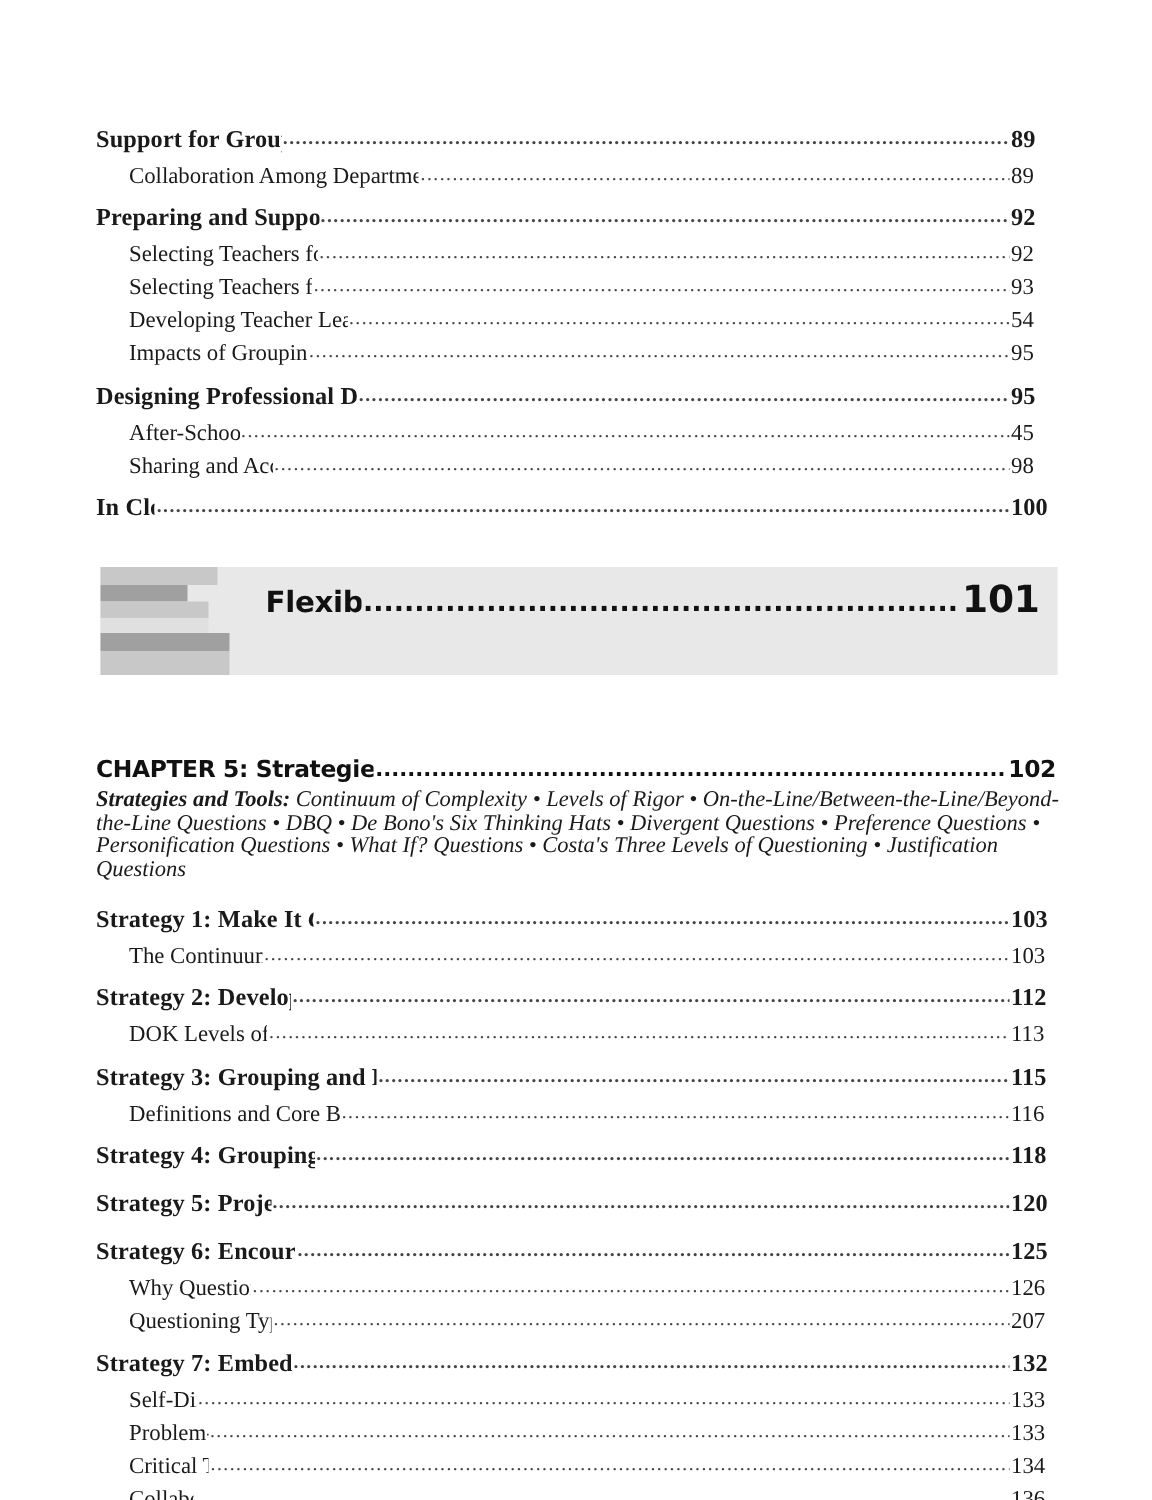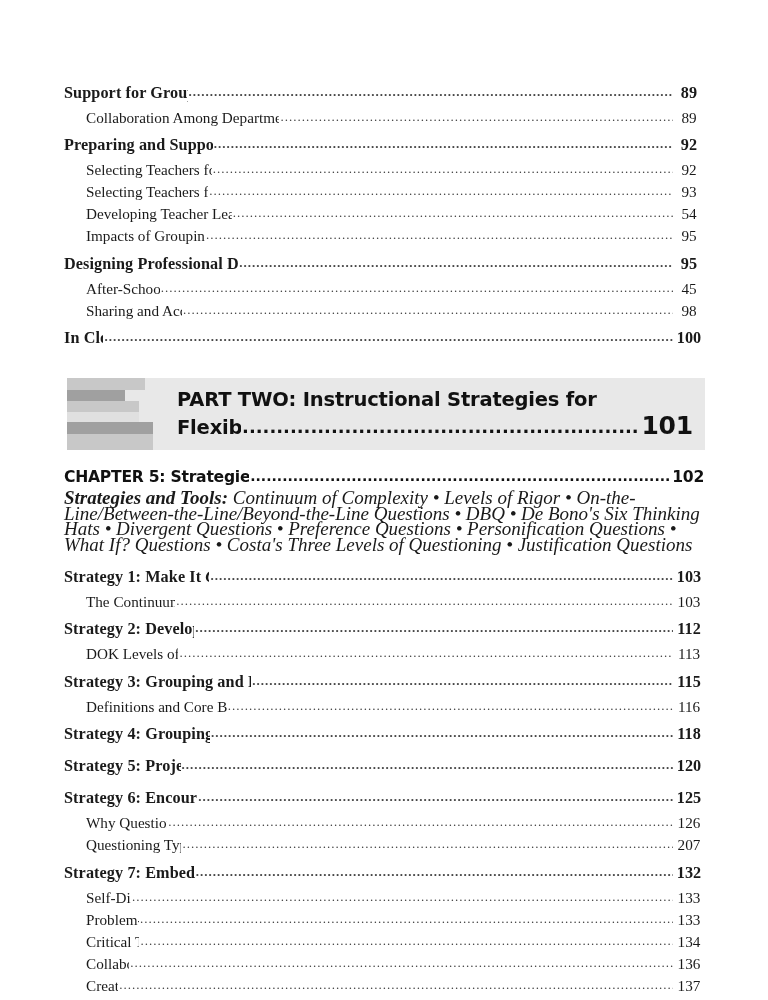--- a/index.html
+++ b/index.html
@@ -54,7 +54,7 @@
   }
   .pagenum {
     flex: 0 0 auto;
-    text-align: center;
+    text-align: left;
     min-width: 30px;
   }
 

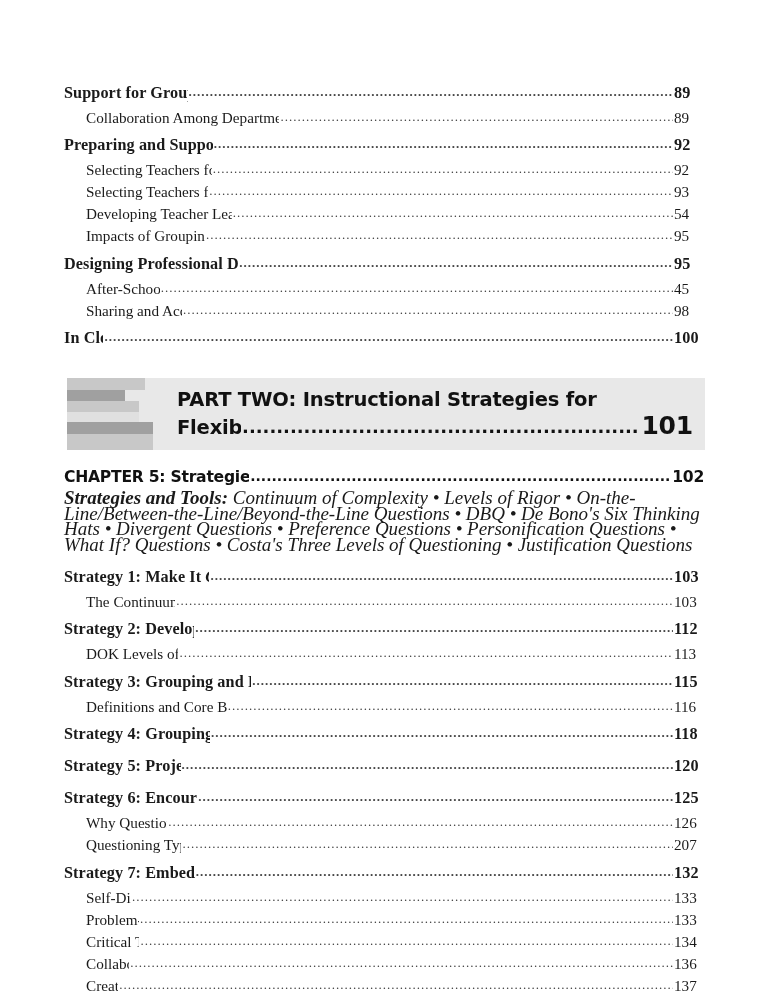--- a/index.html
+++ b/index.html
@@ -255,7 +255,6 @@
       <div class="bar" style="top:56px;height:16px;width:86px;background:#c8c8c8;"></div>
     </div>
     <div class="part-text">
-      <div>PART TWO: Instructional Strategies for</div>
       <div class="part-line2">
         <span class="toc-title">Flexible Learning Groups</span>
         <span class="leader"></span>

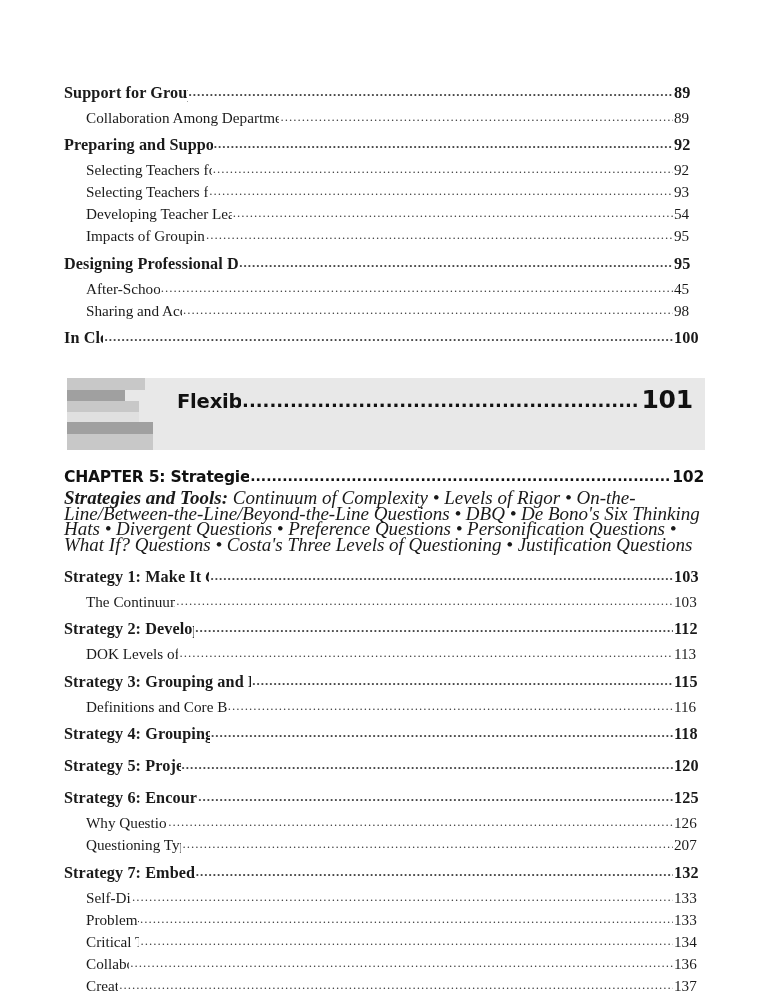--- a/index.html
+++ b/index.html
@@ -156,7 +156,7 @@
     top: -1px;
     color: #111;
   }
-  .chapter-row .pagenum { font-weight: bold; }
+  .chapter-row .pagenum { font-weight: bold; margin-top: 36px; }
 
   
   .blurb {

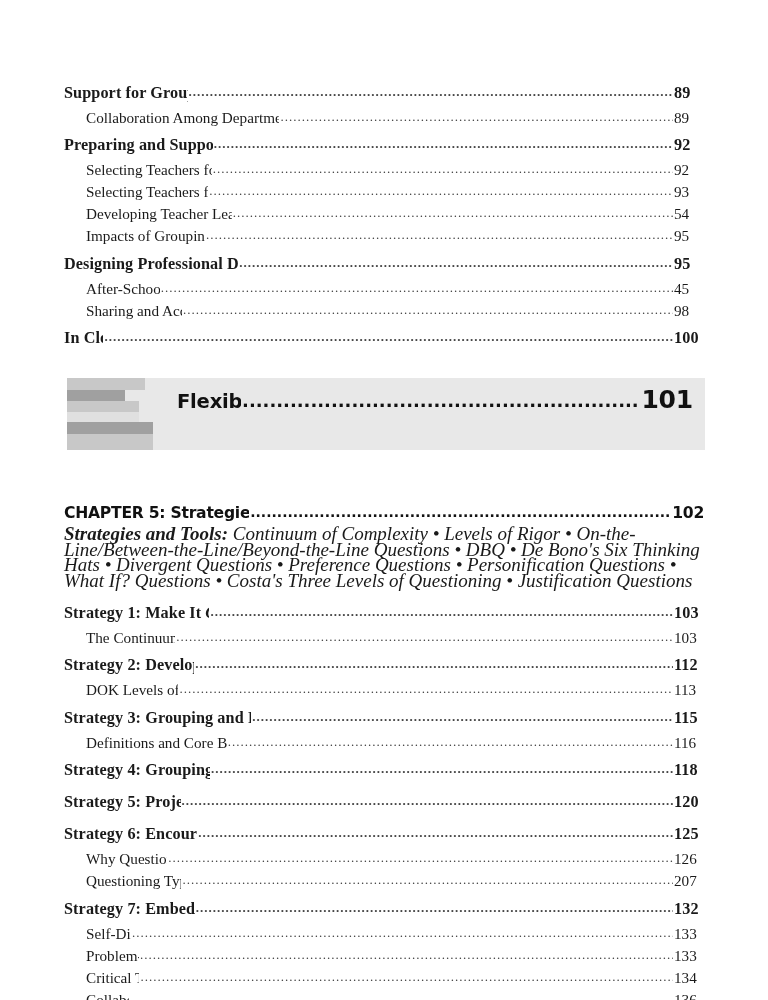--- a/index.html
+++ b/index.html
@@ -165,7 +165,7 @@
     margin-top: 4px;
     font-family: "Liberation Serif", serif;
     font-style: italic;
-    font-size: 19px;
+    font-size: 15px;
     line-height: 15.6px;
     color: #1a1a1a;
     text-align: left;

